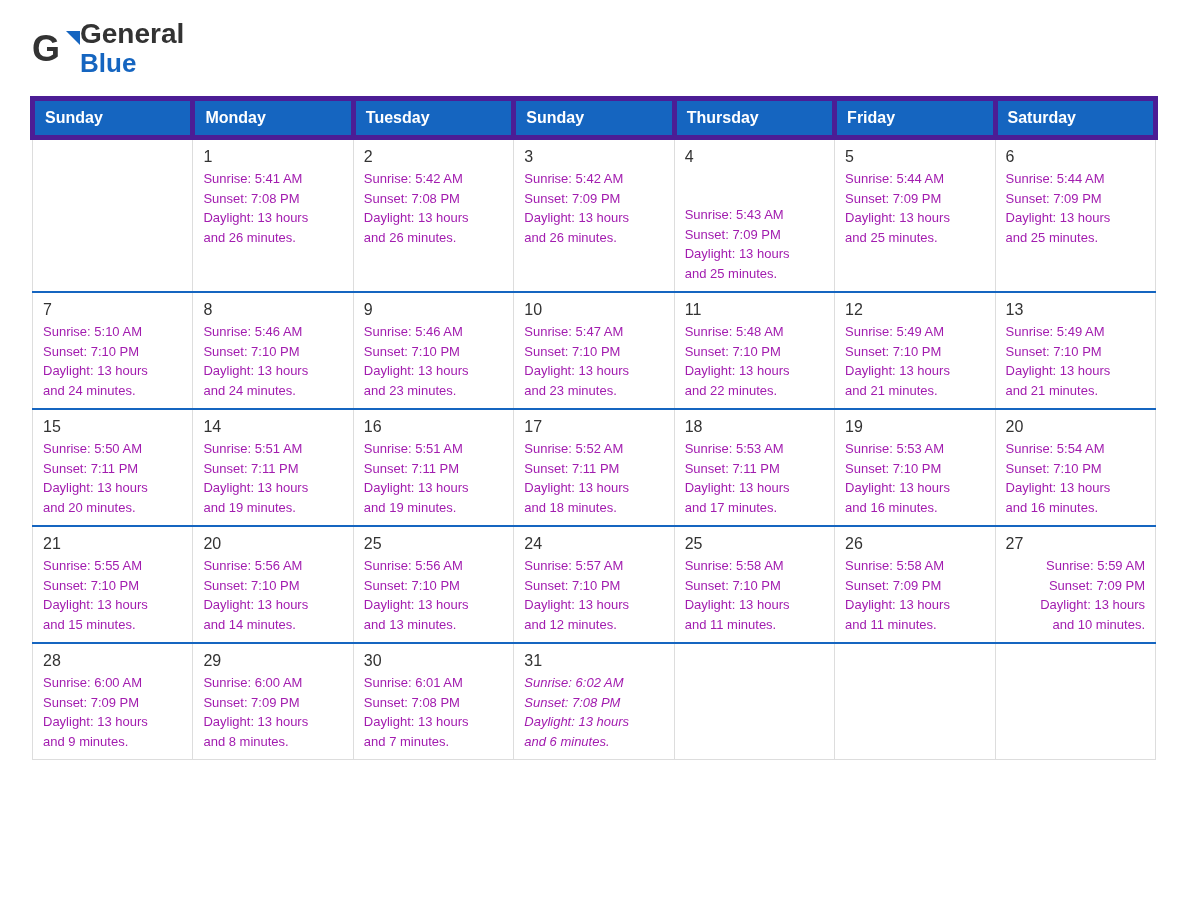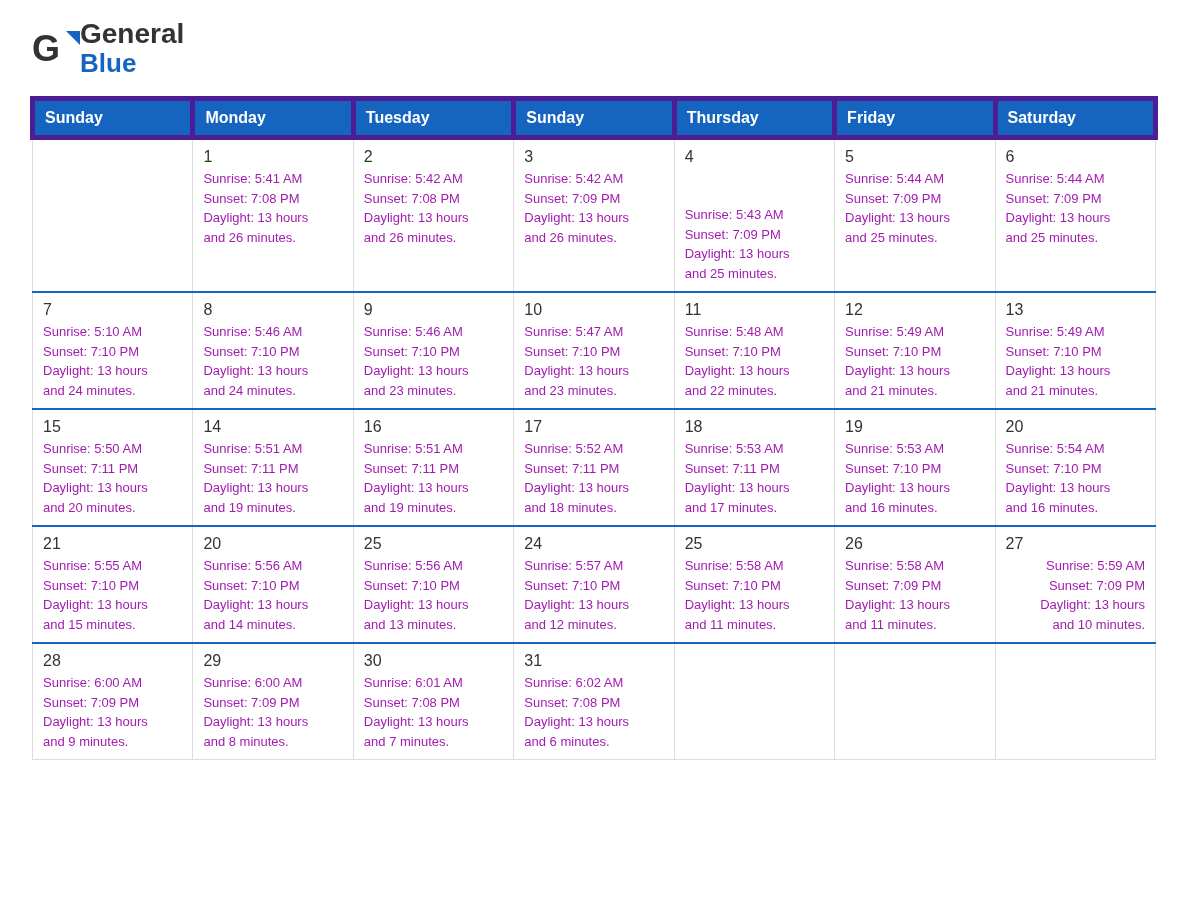--- a/index.html
+++ b/index.html
@@ -342,7 +342,7 @@
         </td>
         <td>
           <span class="day-number">31</span>
-          <div class="day-info" style="white-space: pre-line;">Sunrise: 6:02 AM
+          <div class="day-info" style="white-space: pre-line; font-style: italic;">Sunrise: 6:02 AM
 Sunset: 7:08 PM
 Daylight: 13 hours
 and 6 minutes.</div>

